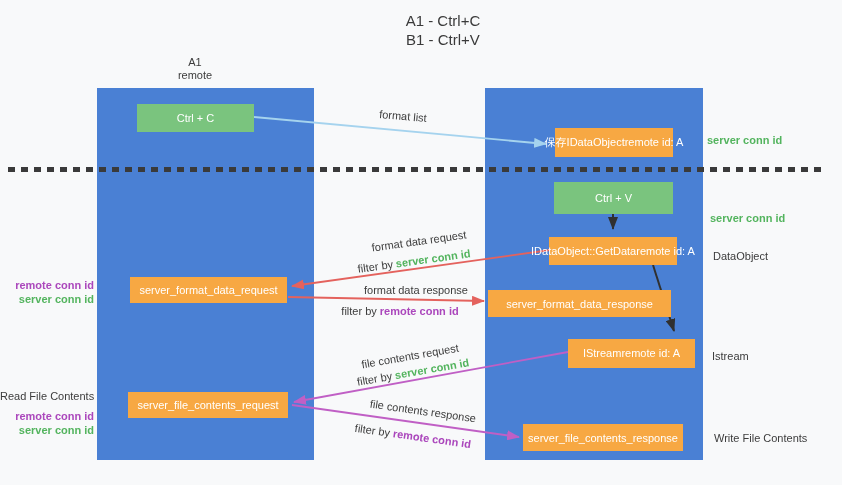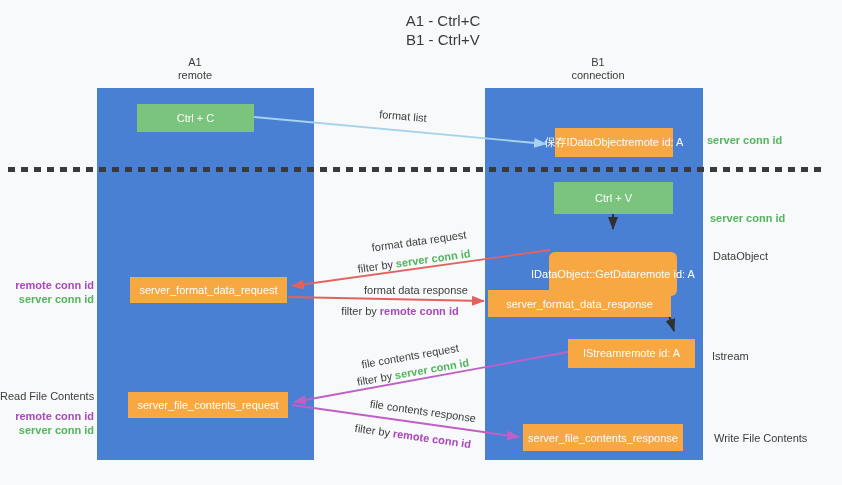--- a/index.html
+++ b/index.html
@@ -53,10 +53,6 @@
   <div class="lane-header" style="left:135px;">
     <div>A1</div>
     <div>remote</div>
-  </div>
-  <div class="lane-header" style="left:538px;">
-    <div>B1</div>
-    <div>connection</div>
   </div>
 
   <div class="lane" style="left:97px; width:217px;"></div>

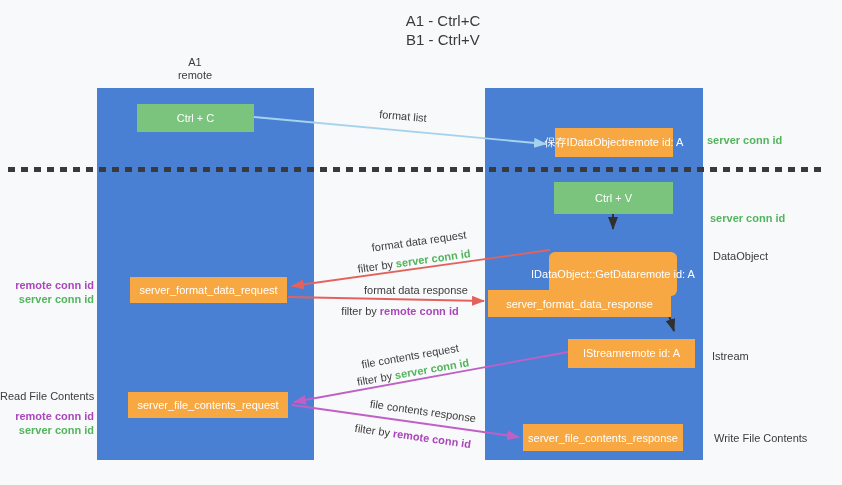--- a/index.html
+++ b/index.html
@@ -93,7 +93,7 @@
 
   <div class="node green" style="left:554px; top:182px; width:119px; height:32px;">Ctrl + V</div>
 
-  <div class="node orange two" style="left:549px; top:252px; width:128px; height:44px;border-radius:6px;">
+  <div class="node orange two" style="left:549px; top:237px; width:128px; height:28px;">
     <div>IDataObject::GetData</div>
     <div>remote id: A</div>
   </div>

